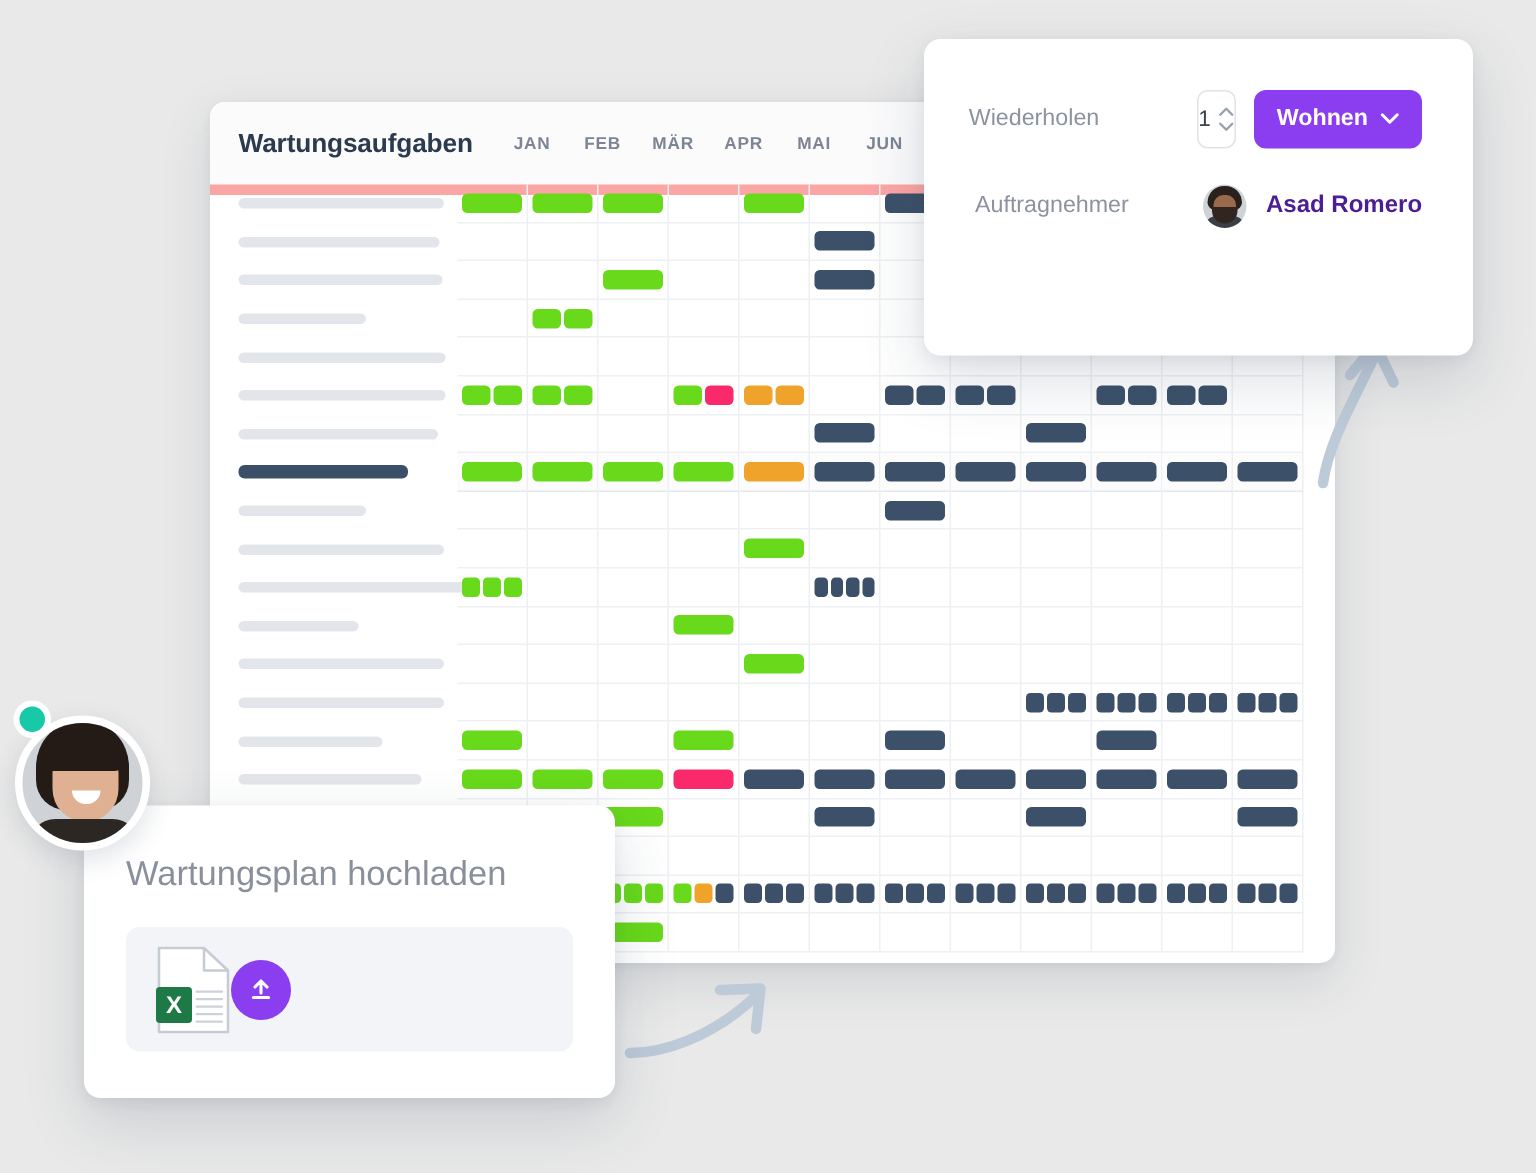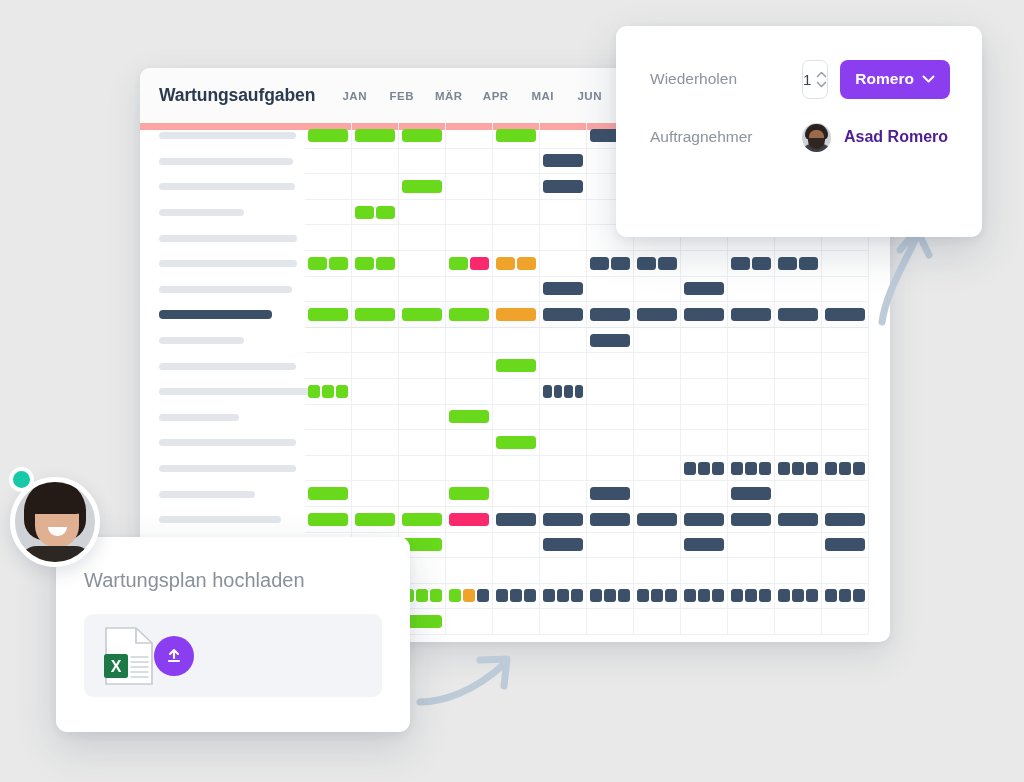--- a/index.html
+++ b/index.html
@@ -67,7 +67,7 @@
     padding:0 34px;box-sizing:border-box;
   }
   .drow{display:flex;align-items:center;height:58px;}
-  .drow:first-child{margin-top:24px;}
+  .drow:first-child{margin-top:24px;justify-content:flex-end;}
   .dlabel{font-size:15.5px;color:#8d939e;width:152px;flex:none;}
   .stepper{
     width:55px;height:39px;border:1px solid #dfe2e7;border-radius:7px;

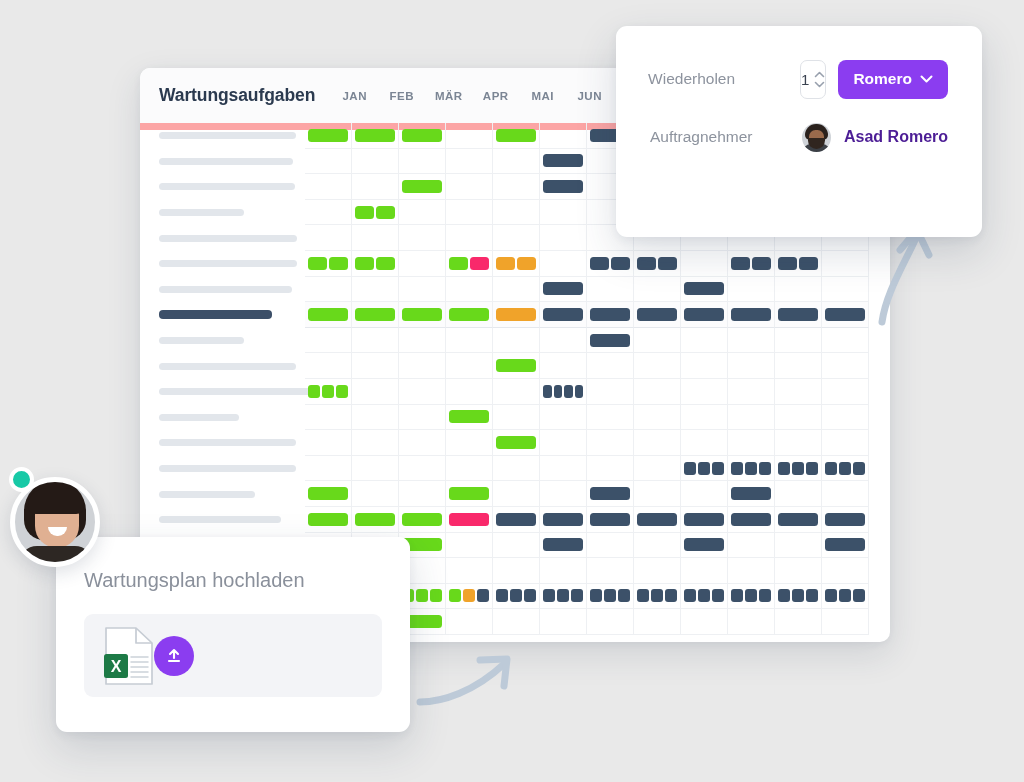--- a/index.html
+++ b/index.html
@@ -722,7 +722,7 @@
       </span>
     </div>
     <button id="monat-btn">
-      <span>Romero</span>
+      <span>Wohnen</span>
       <svg width="13" height="8" viewBox="0 0 13 8">
         <path d="M1.5 1.5 L6.5 6.5 L11.5 1.5" stroke="#ffffff" stroke-width="2" fill="none" stroke-linecap="round" stroke-linejoin="round"></path>
       </svg>

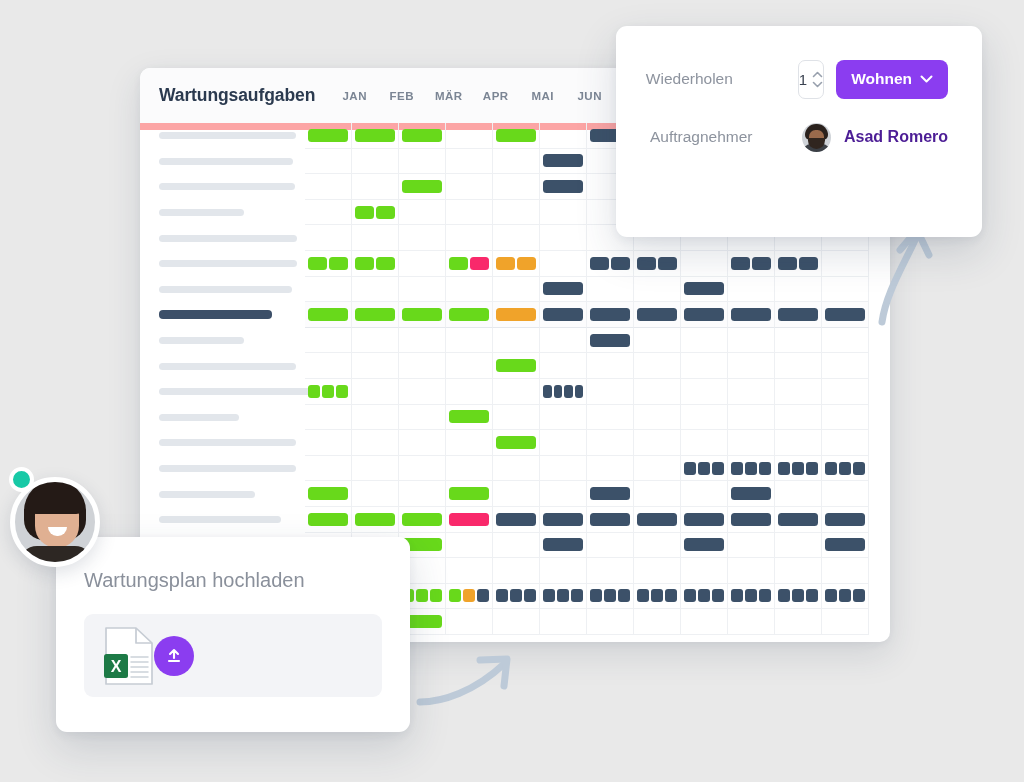--- a/index.html
+++ b/index.html
@@ -104,7 +104,7 @@
     box-shadow:0 16px 42px rgba(40,55,80,.16), 0 3px 10px rgba(40,55,80,.07);
     box-sizing:border-box;padding:32px 28px;
   }
-  #upload-title{font-size:20px;color:#8a909b;margin-bottom:22px;}
+  #upload-title{font-size:23px;color:#8a909b;margin-bottom:22px;}
   #file-row{
     background:#f3f4f7;border-radius:9px;height:83px;
     display:flex;align-items:center;padding:0 20px;box-sizing:border-box;

